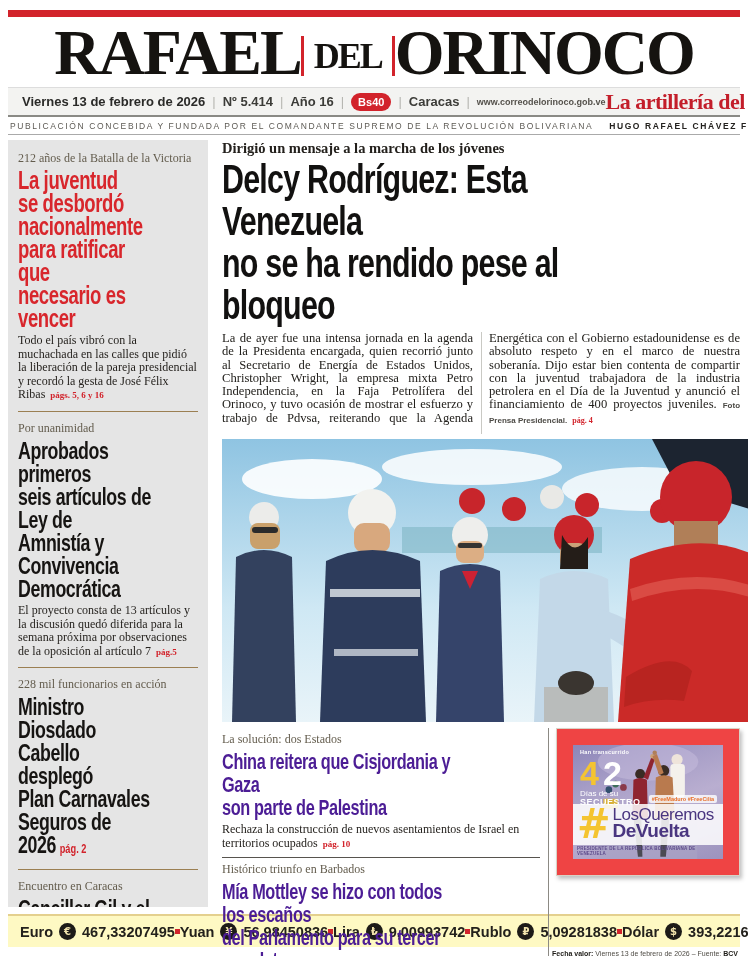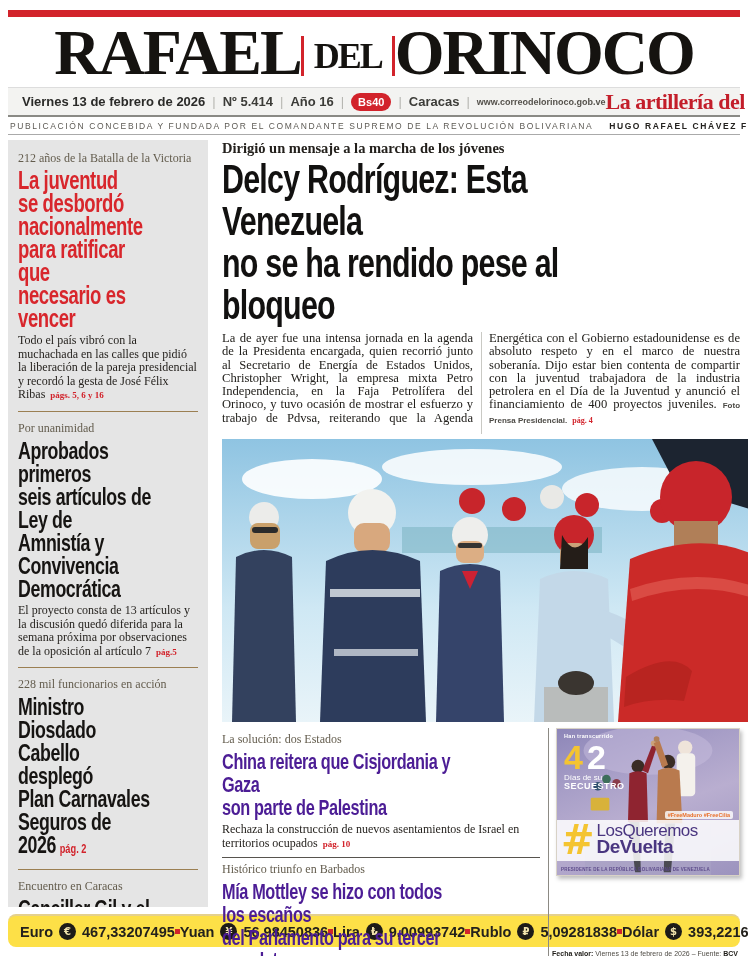--- a/index.html
+++ b/index.html
@@ -61,7 +61,7 @@
 
   
   .poster { width:192px; flex-shrink:0; border-left:1px solid #8c8a84; padding-left:7px; }
-  .poster-frame { width:184px; height:148px; background:#d946ef; border:1px solid #d8d2c6; box-shadow:2px 3px 4px rgba(0,0,0,.25); padding:0; }
+  .poster-frame { width:184px; height:148px; background:#ef4444; border:1px solid #d8d2c6; box-shadow:2px 3px 4px rgba(0,0,0,.25); padding:16px; }
   .poster-inner { position:relative; width:100%; height:100%; background:linear-gradient(160deg,#8d86b8 0%, #a79ec7 30%, #b9aed0 55%, #9c93be 100%); overflow:hidden; }
   .poster-days { position:absolute; top:5px; left:7px; color:#fff; line-height:1; }
   .poster-days .tiny { font-size:5.5px; font-weight:bold; letter-spacing:.3px; display:block; }

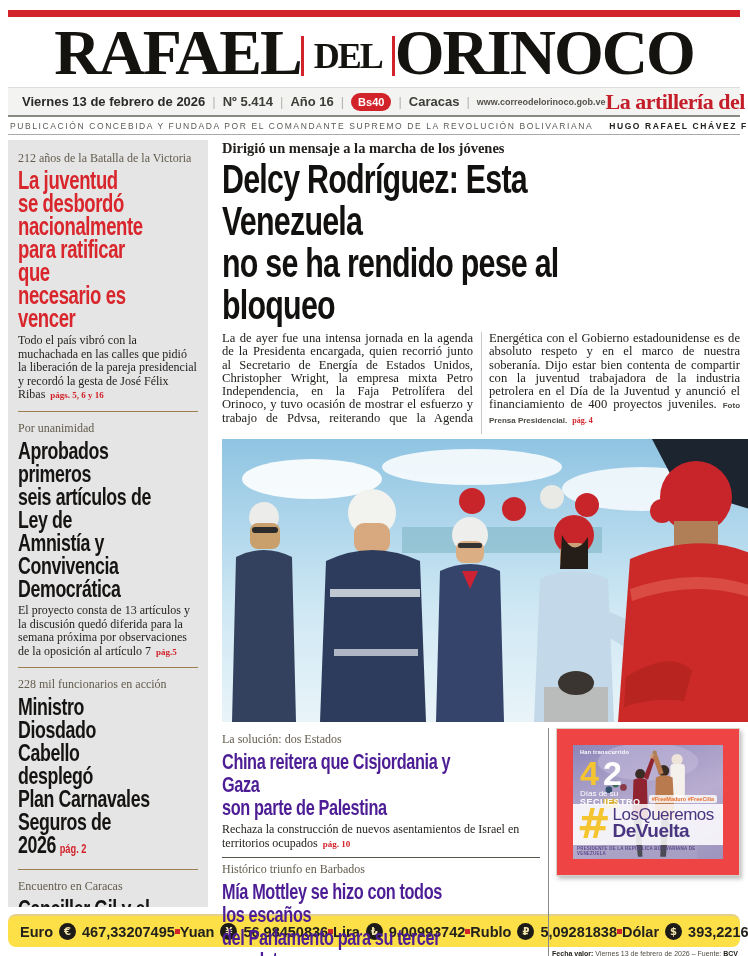--- a/index.html
+++ b/index.html
@@ -76,7 +76,7 @@
   .poster-foot { position:absolute; left:4px; right:4px; bottom:3px; font-size:4.5px; color:#5c4a8a; font-weight:bold; letter-spacing:.2px; }
 
   
-  .ticker { background:#fde047; border-top:2px solid #e4d08e; margin-top:7px; height:33px; display:flex; align-items:center; justify-content:space-between; padding:0 12px;border-radius:8px; }
+  .ticker { background:#fef9c3; border-top:2px solid #e4d08e; margin-top:7px; height:33px; display:flex; align-items:center; justify-content:space-between; padding:0 12px; }
   .tk-item { display:flex; align-items:center; gap:6px; font-size:14.5px; font-weight:bold; color:#23211c; white-space:nowrap; }
   .tk-sym { width:17px; height:17px; border-radius:50%; background:#1d1b18; color:#f2e4ad; font-size:10px; font-weight:bold; display:flex; align-items:center; justify-content:center; font-family:"DejaVu Sans",sans-serif; }
   .tk-sep { width:5px; height:5px; background:#d2232b; flex-shrink:0; }

